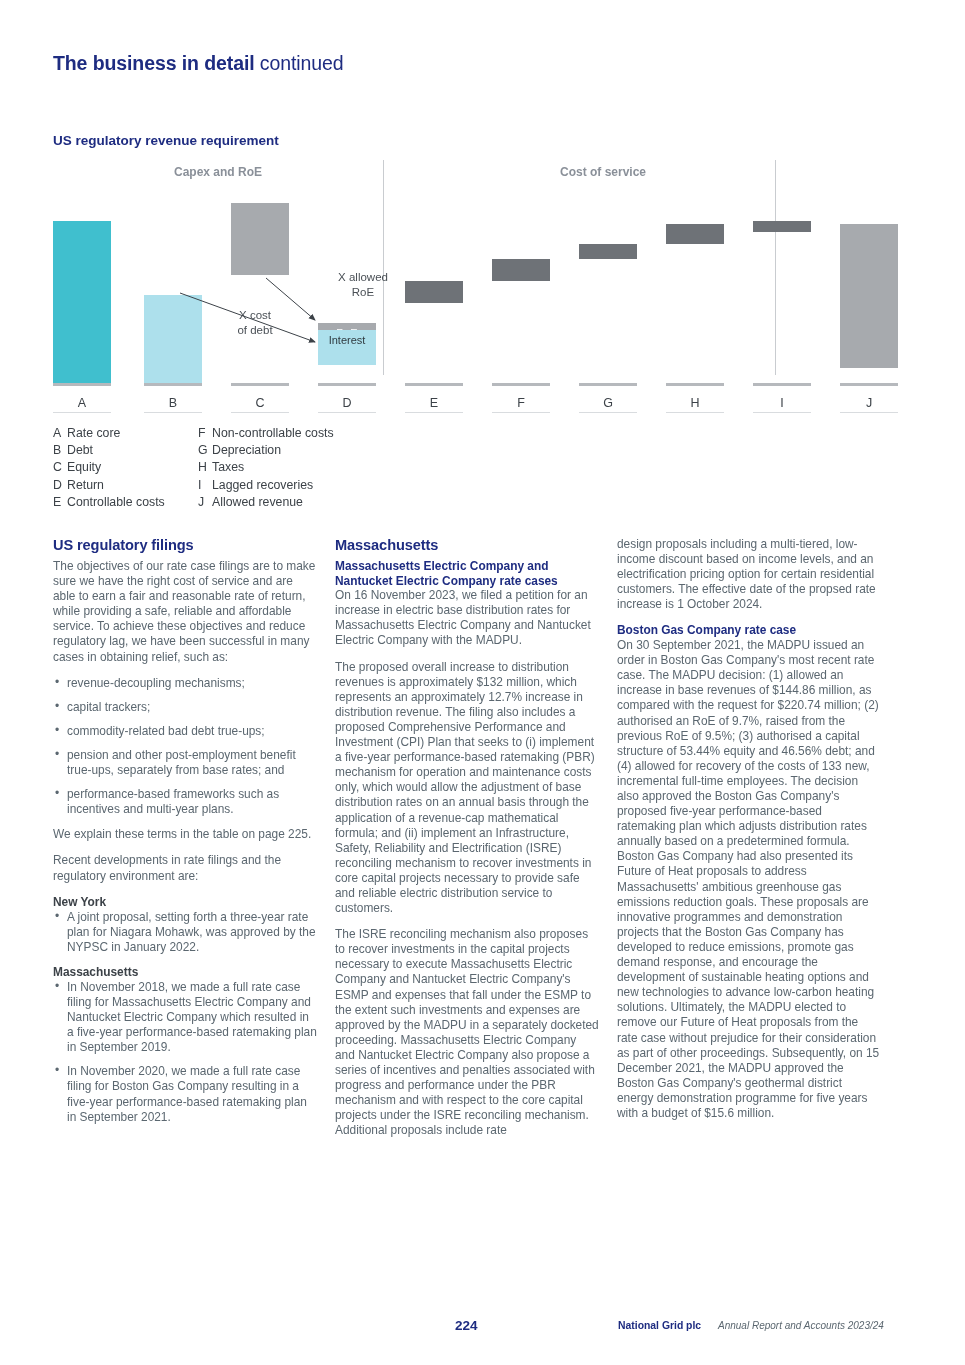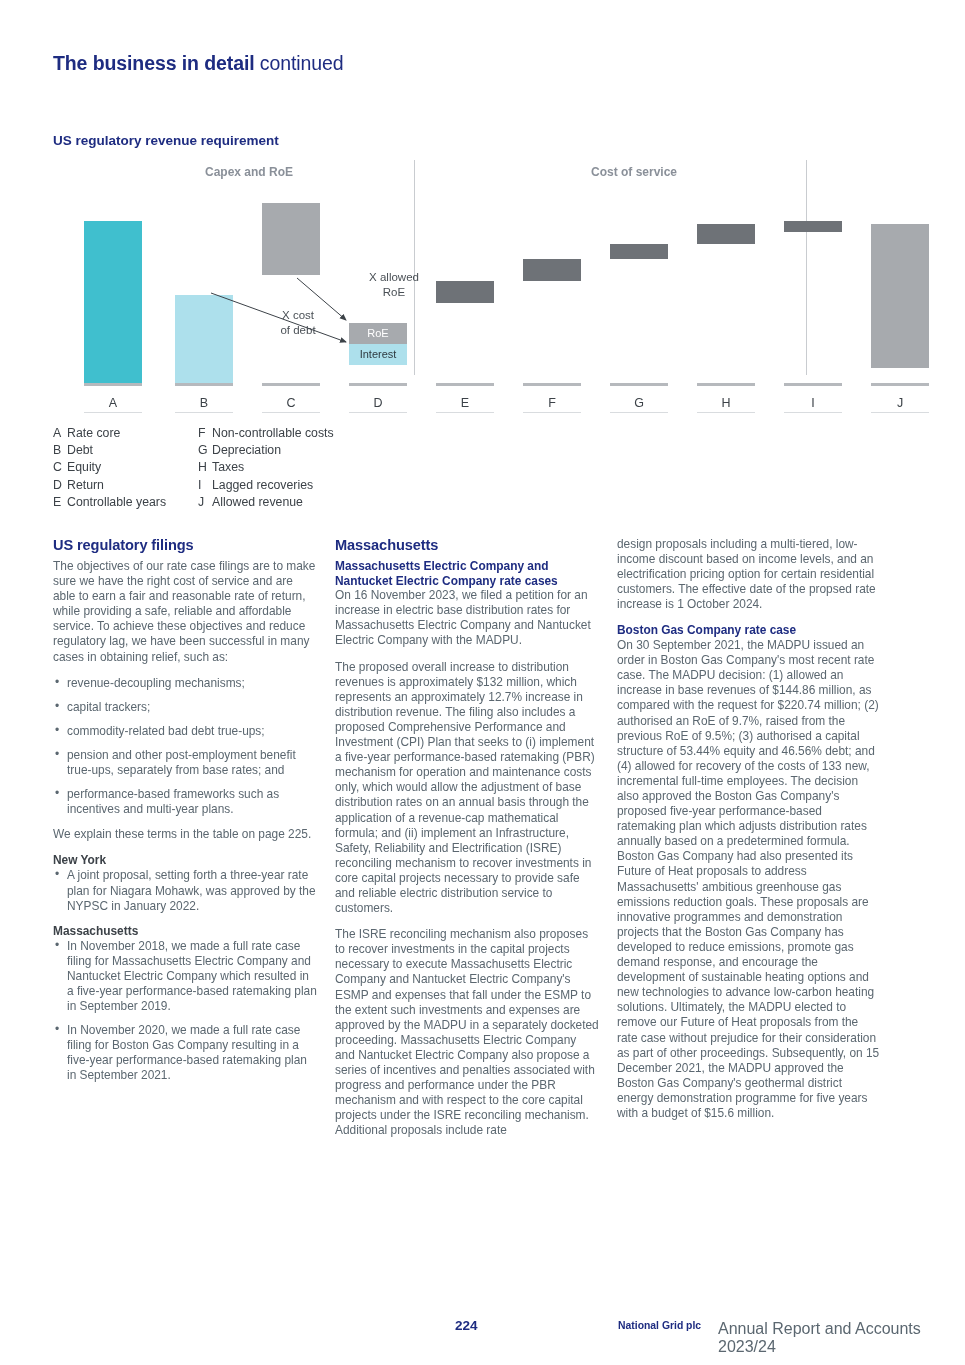--- a/index.html
+++ b/index.html
@@ -26,7 +26,7 @@
   }
 
   
-  .chart { position:absolute; left:53px; top:160px; width:862px; height:250px;margin-left:31px; }
+  .chart { position:absolute; left:53px; top:160px; width:862px; height:250px; }
   .chart-hd {
     position:absolute; font-size:12px; font-weight:bold; color:#8a9099;
     text-align:center; top:5px;

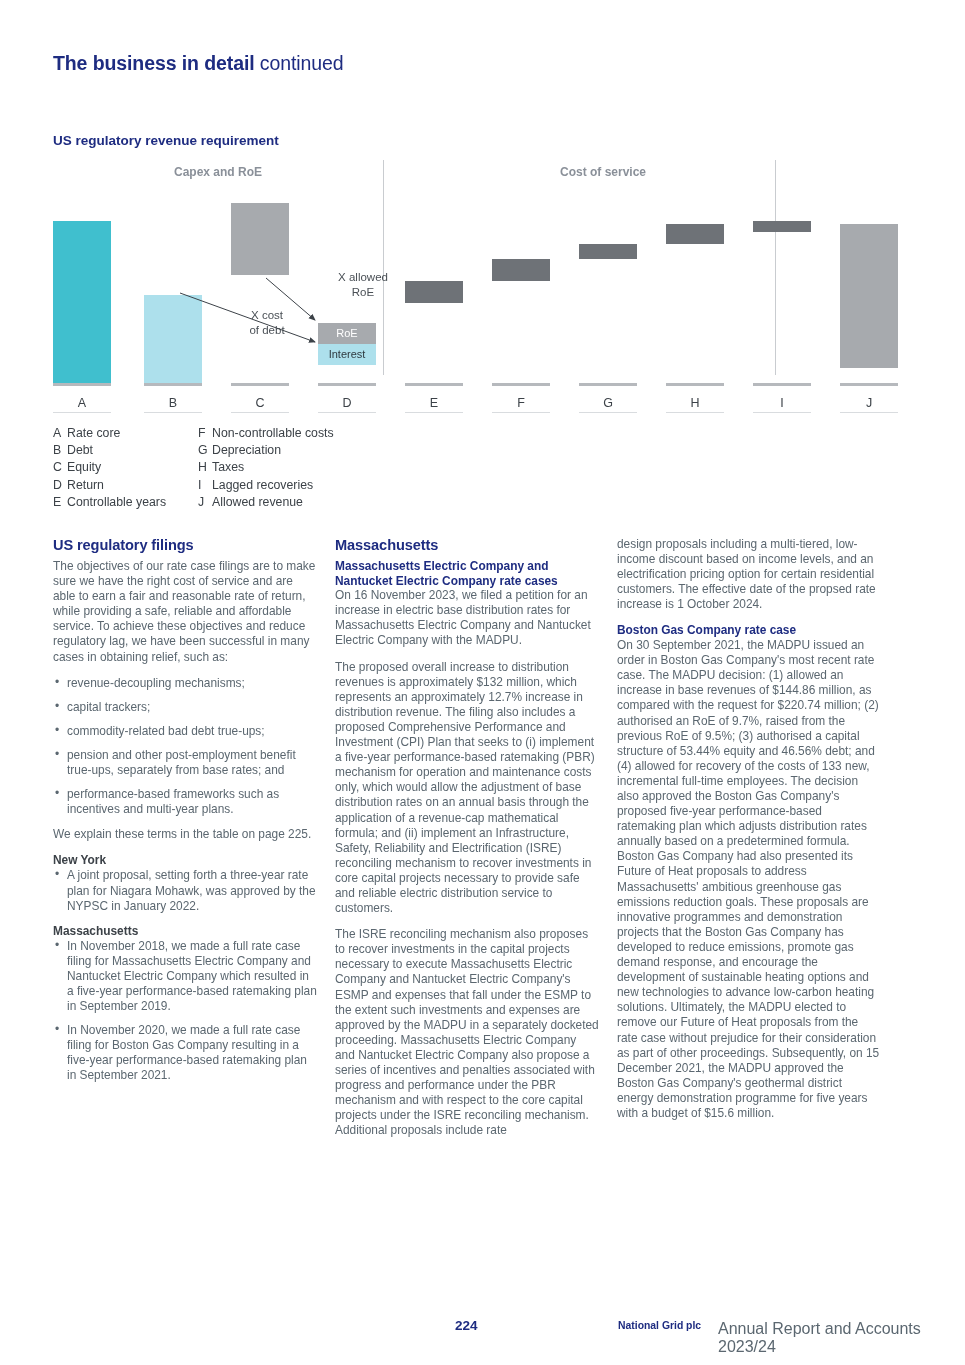--- a/index.html
+++ b/index.html
@@ -211,7 +211,7 @@
       <span>X allowed</span><br>
       <span>RoE</span>
     </div>
-    <div class="ann" style="left:178px; top:148px; width:72px;">
+    <div class="ann" style="left:166px; top:148px; width:72px;">
       <span>X cost</span><br>
       <span>of debt</span>
     </div>

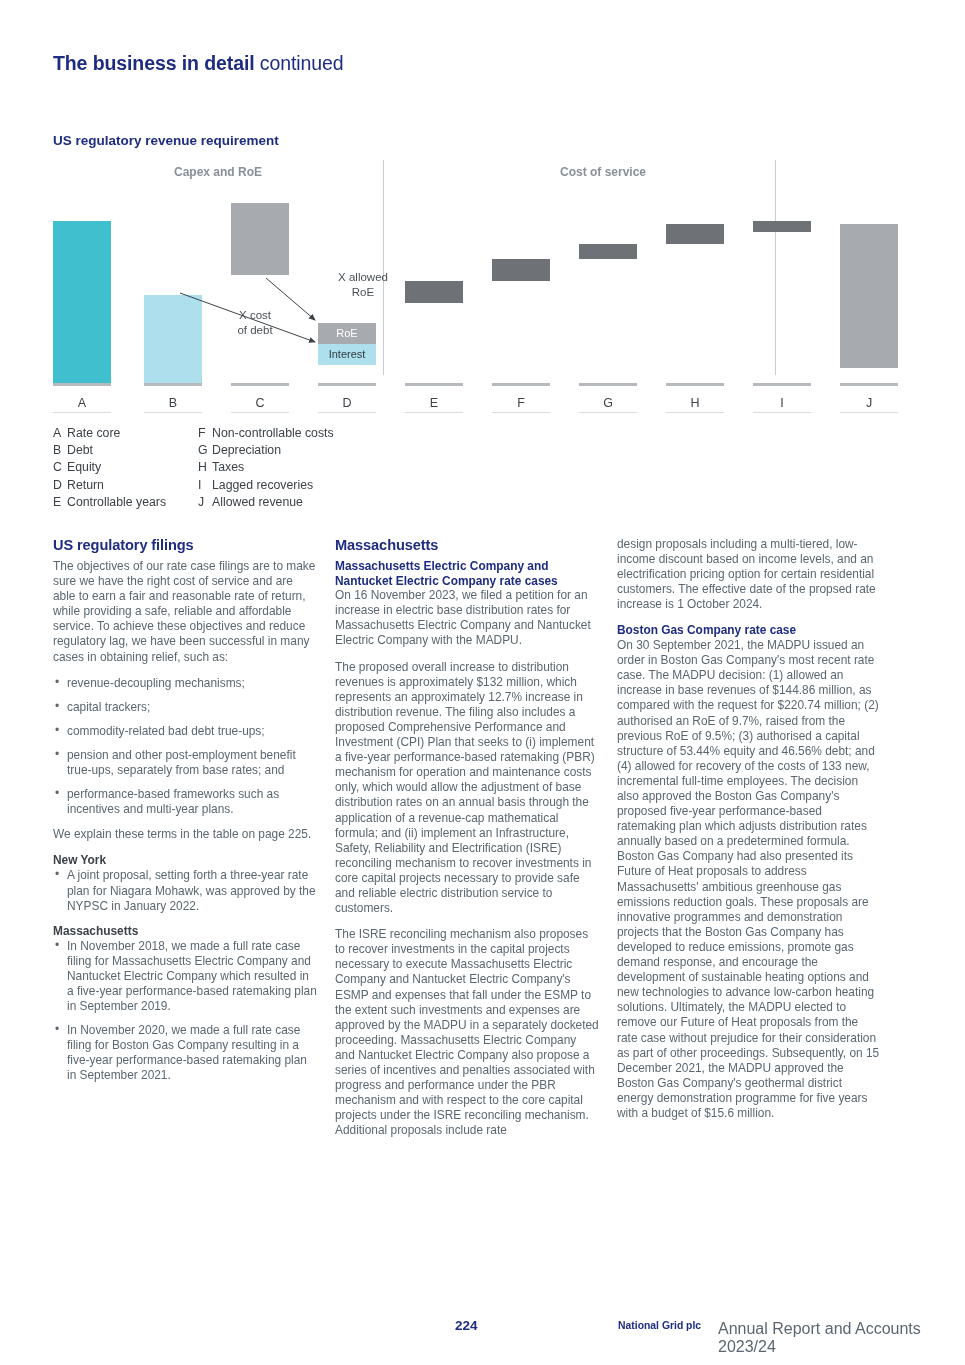--- a/index.html
+++ b/index.html
@@ -159,7 +159,7 @@
 
     <div class="col" style="left:265px; height:250px;">
       <div class="bar bar-roe" style="left:0; background:#a7aaae; bottom:66px; height:21px;">RoE</div>
-      <div class="bar bar-int" style="left:0; background:#ade0ec; bottom:45px; height:21px;">Interest</div>
+      <div class="bar bar-int" style="left:0; background:#ade0ec; bottom:45px; height:35px;">Interest</div>
       <div class="baserule"></div>
       <div class="collabel">D</div>
       <div class="underrule"></div>

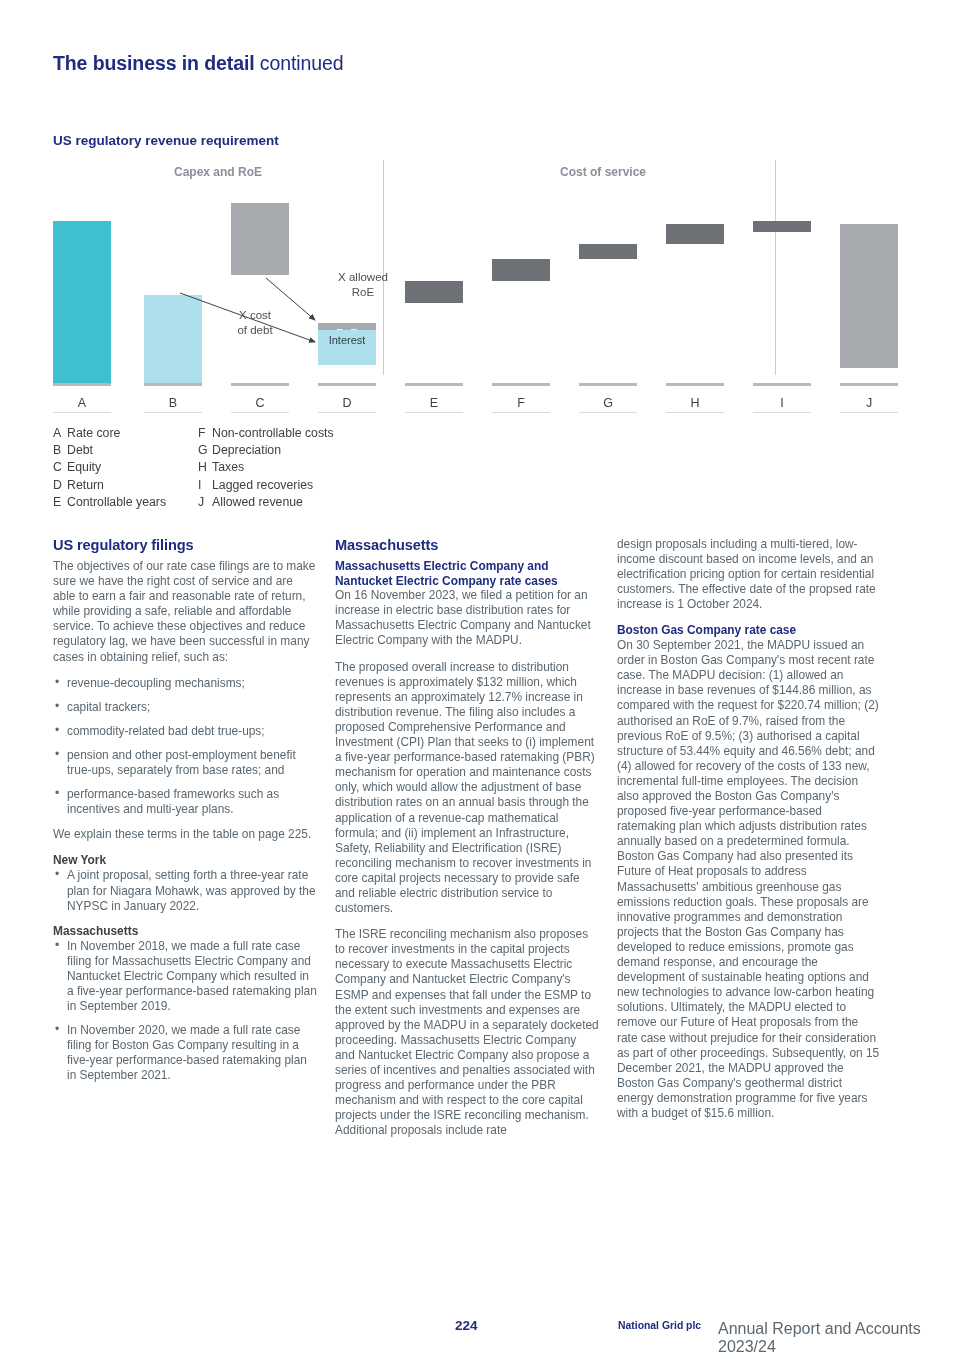--- a/index.html
+++ b/index.html
@@ -247,7 +247,7 @@
         </div>
       <div class="lg-row">
           <span class="lg-key">E</span>
-          <span>Controllable years</span>
+          <span>Controllable costs</span>
         </div>
     </div>
     <div class="legend-col lg-right">

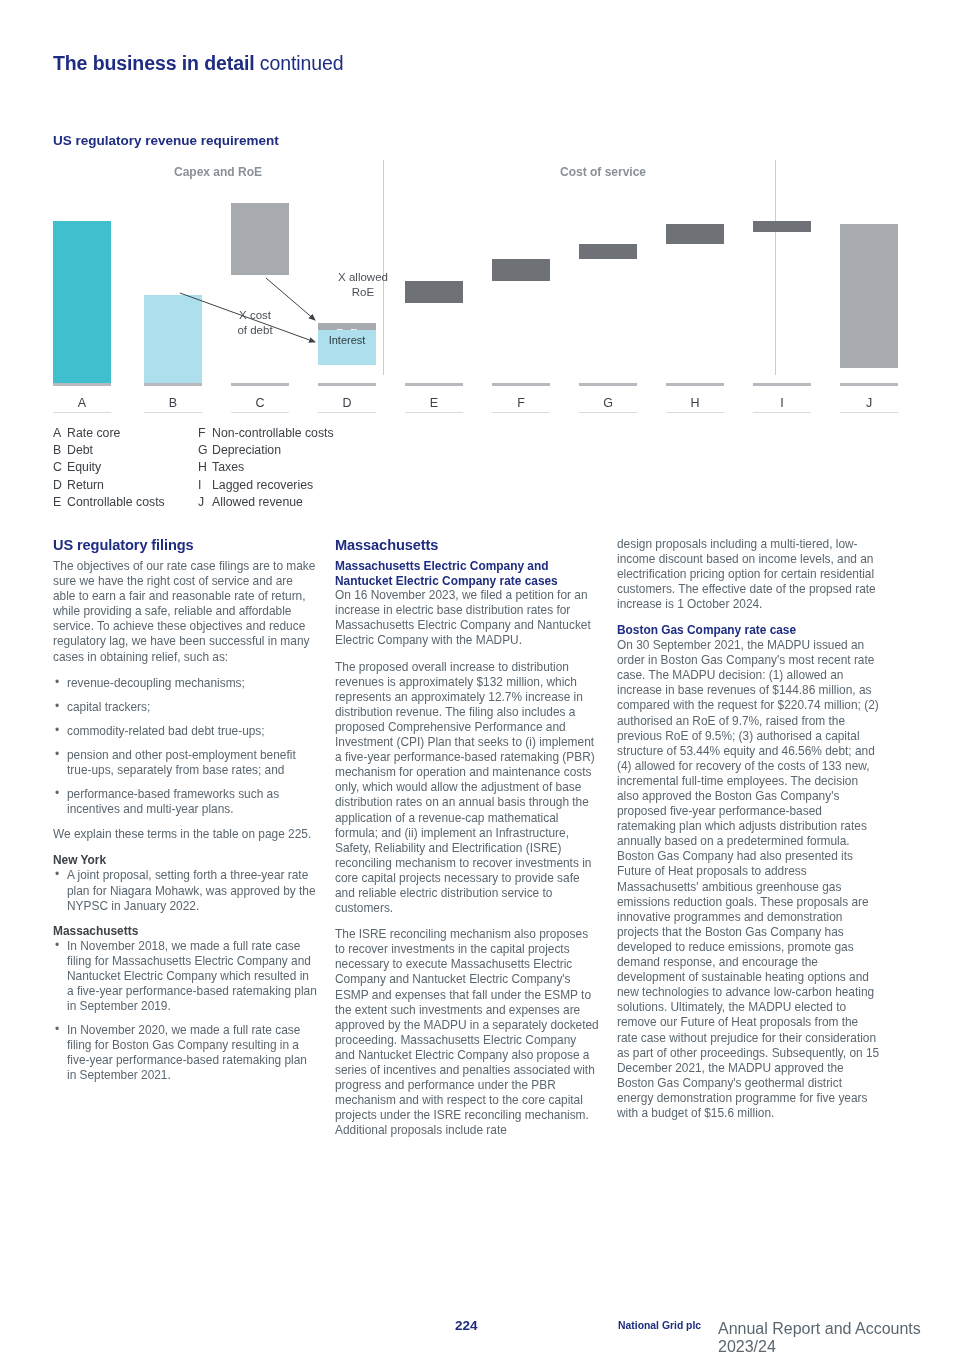--- a/index.html
+++ b/index.html
@@ -287,6 +287,7 @@
         <li>performance-based frameworks such as incentives and multi-year plans.</li>
       </ul>
       <p class="body">We explain these terms in the table on page 225.</p>
+      <p class="body">Recent developments in rate filings and the regulatory environment are:</p>
       <h4 class="dark">New York</h4>
       <ul class="bullets">
         <li>A joint proposal, setting forth a three-year rate plan for Niagara Mohawk, was approved by the NYPSC in January 2022.</li>

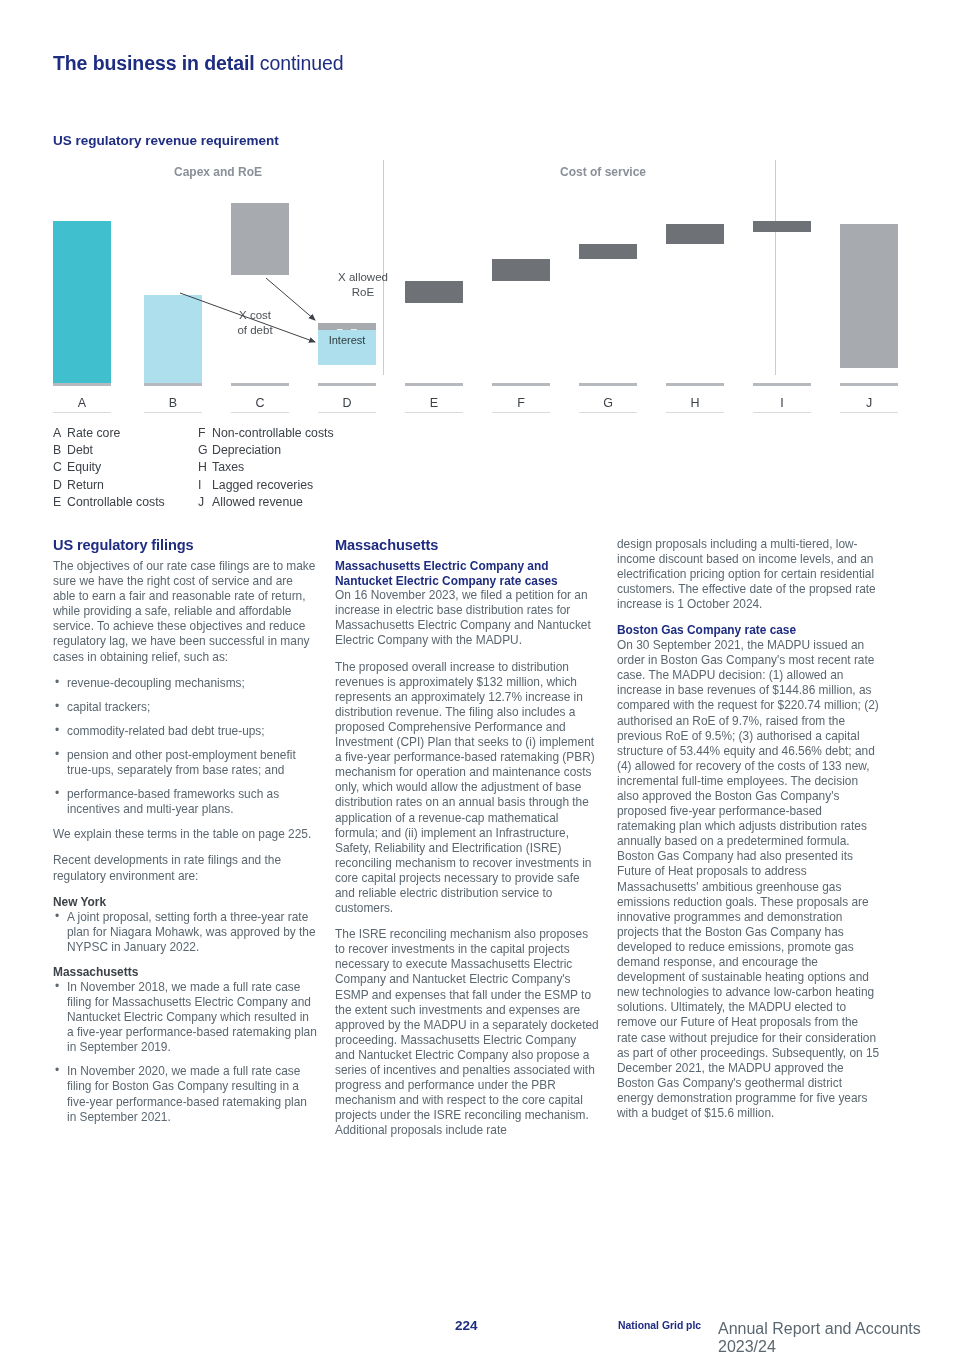--- a/index.html
+++ b/index.html
@@ -114,7 +114,7 @@
     position:absolute; left:618px; top:2px; font-size:10.4px; font-weight:bold; color:#1e2c81;
   }
   .f-report {
-    position:absolute; left:718px; top:2px; font-size:16px; color:#5b6770;
+    position:absolute; left:718px; top:2px; font-size:10px; color:#5b6770;font-style:italic;
   }
 </style>
 </head>

